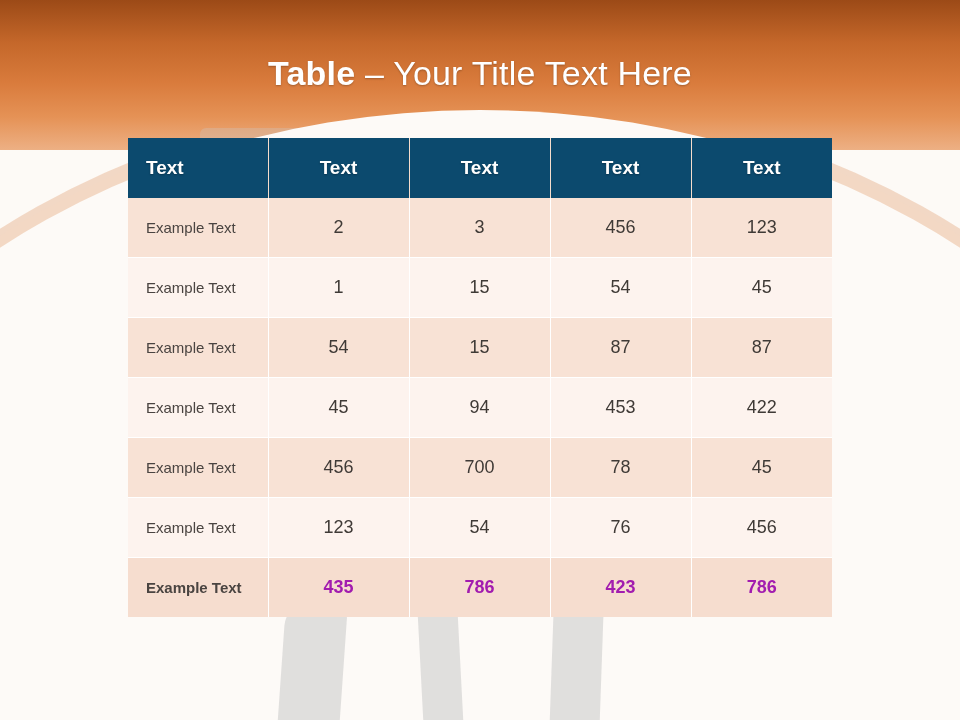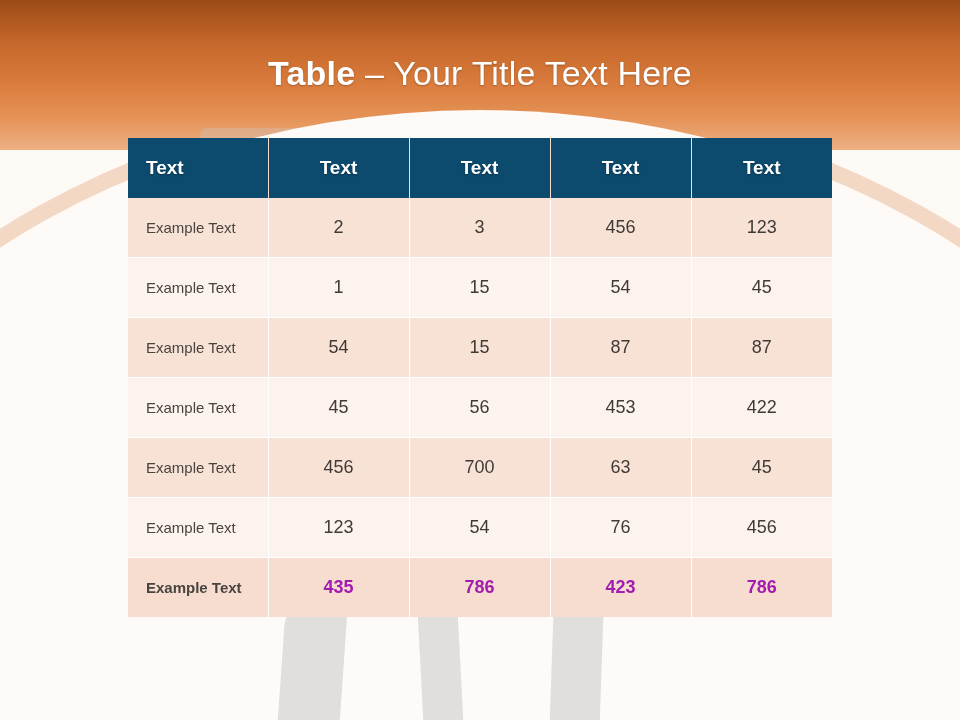--- a/index.html
+++ b/index.html
@@ -240,7 +240,7 @@
         <tr class="plain">
           <td class="label">Example Text</td>
           <td>45</td>
-          <td>56</td>
+          <td>94</td>
           <td>453</td>
           <td>422</td>
         </tr>

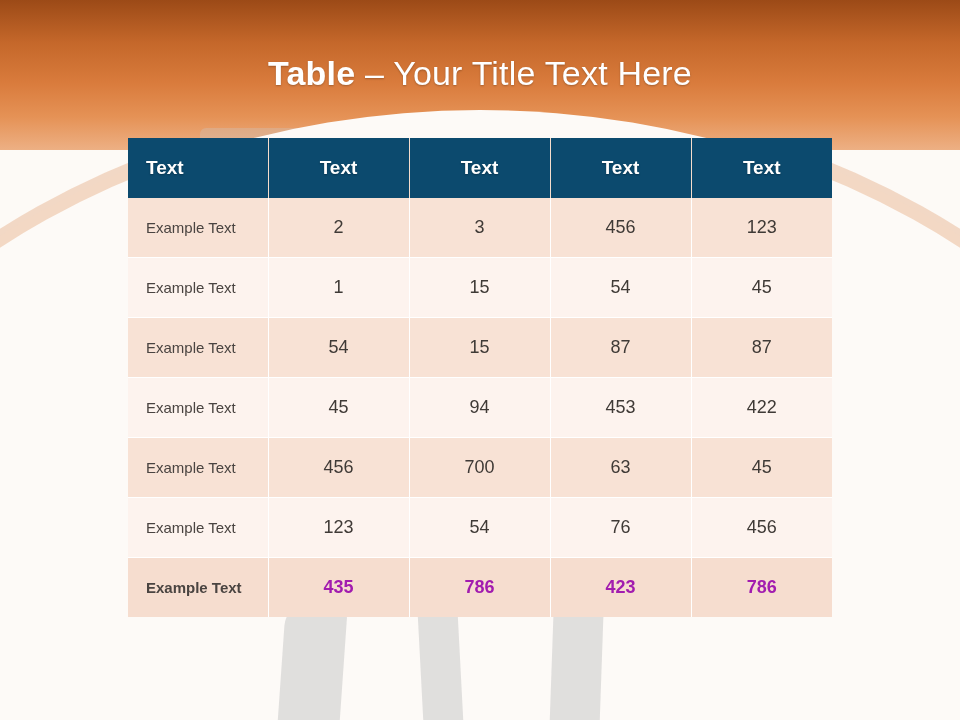--- a/index.html
+++ b/index.html
@@ -248,7 +248,7 @@
           <td class="label">Example Text</td>
           <td>456</td>
           <td>700</td>
-          <td>63</td>
+          <td>78</td>
           <td>45</td>
         </tr>
         <tr class="plain">

